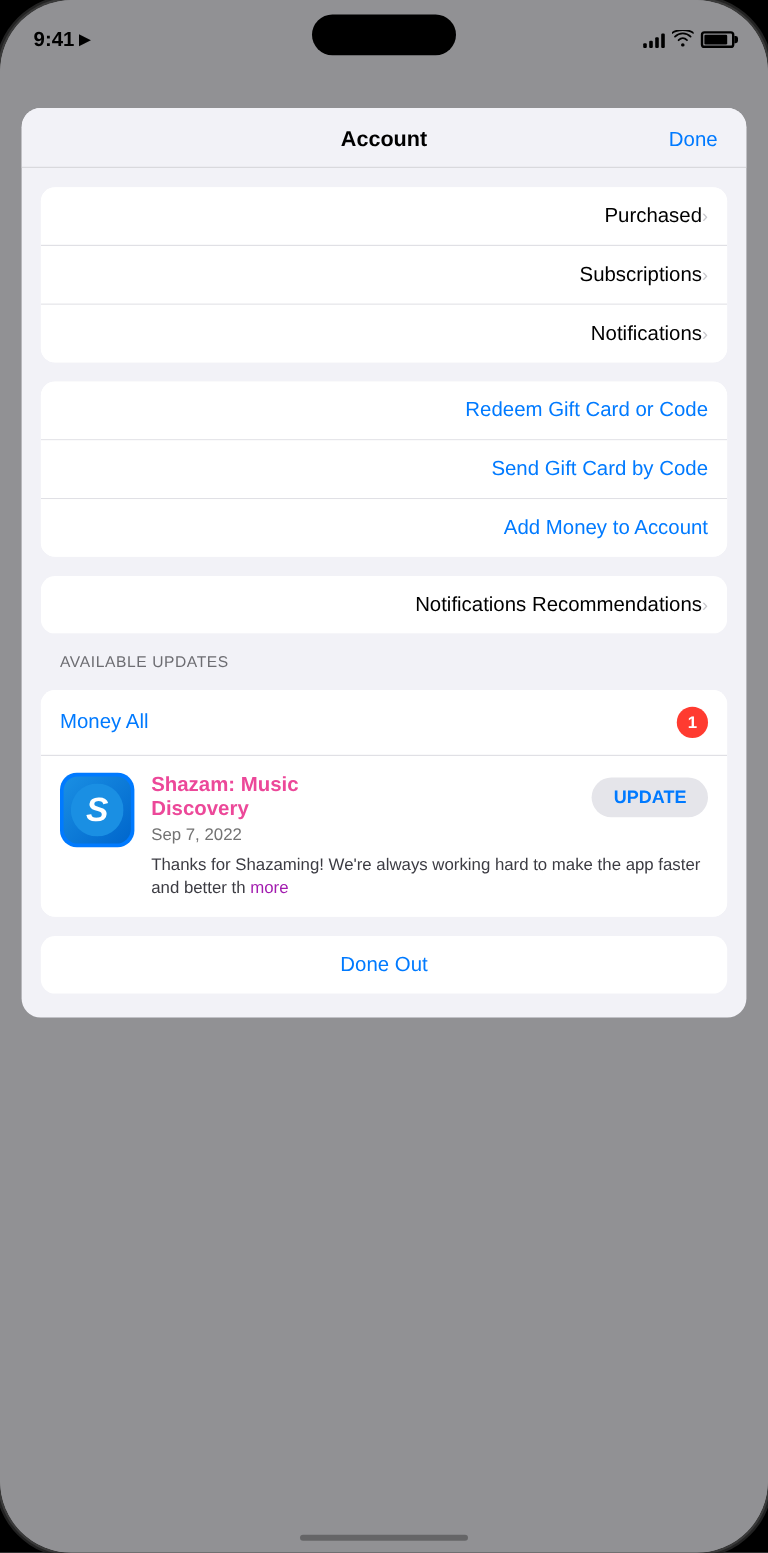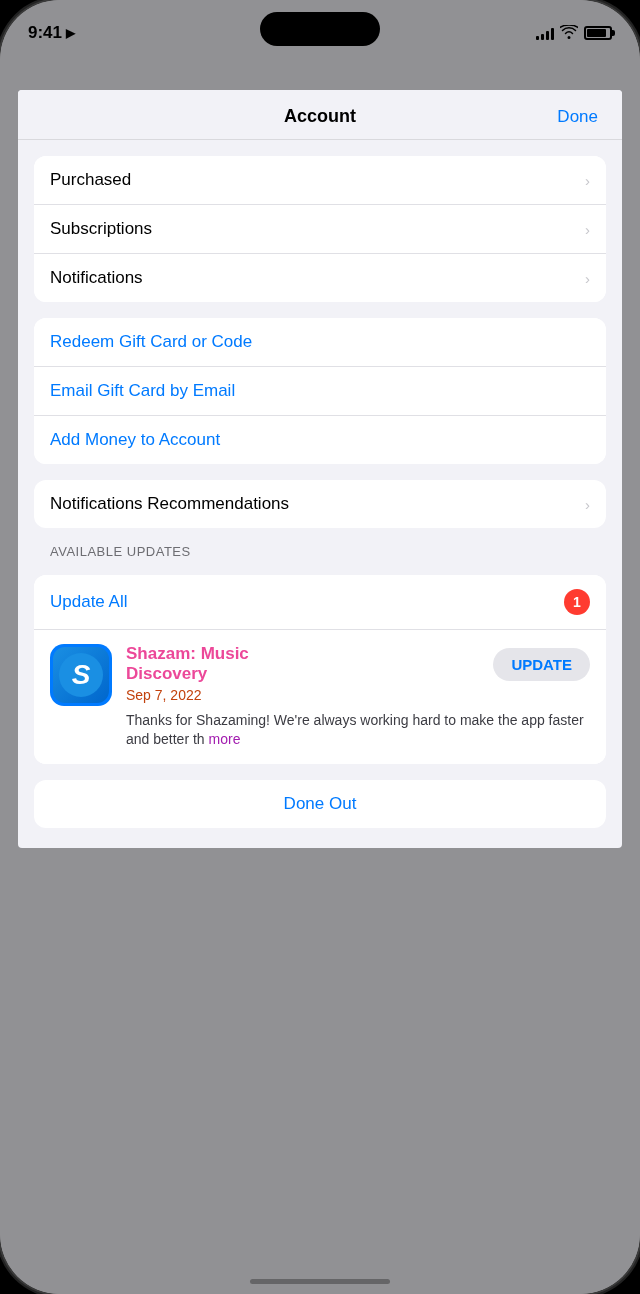--- a/index.html
+++ b/index.html
@@ -134,7 +134,7 @@
     .modal-sheet {
       width: 604px;
       background: #f2f2f7;
-      border-radius: 4px;
+      border-radius: 16px;
       overflow: hidden;
       max-height: 1150px;
     }

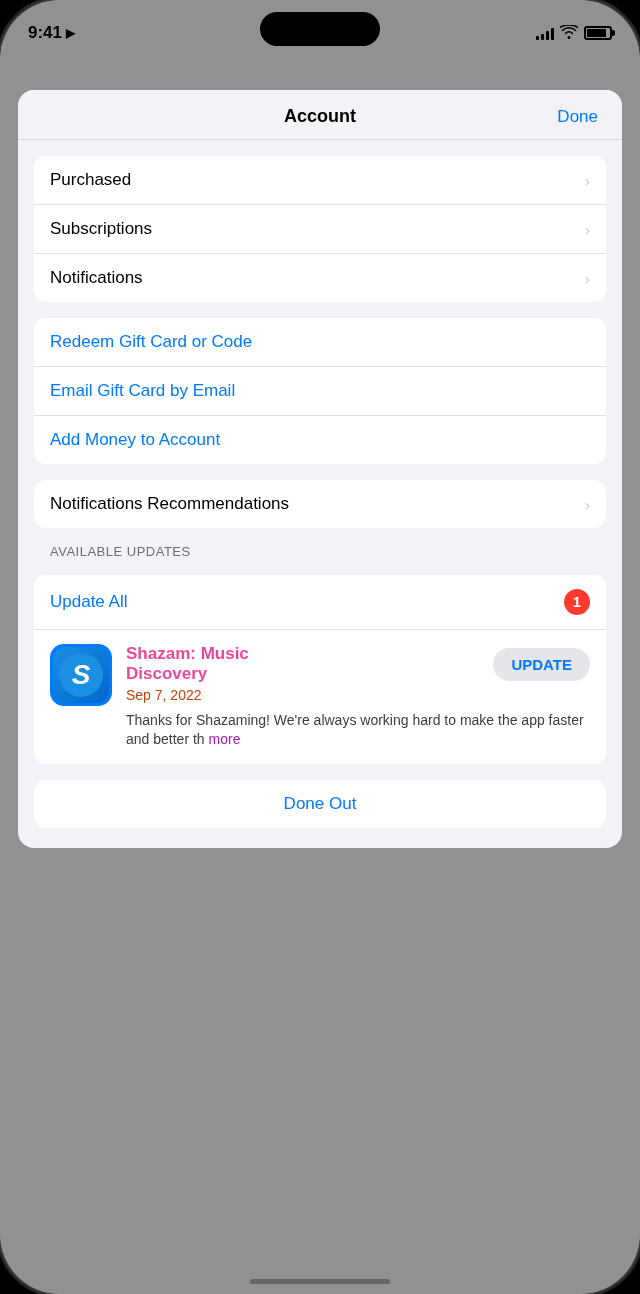--- a/index.html
+++ b/index.html
@@ -182,7 +182,7 @@
     .list-row {
       display: flex;
       align-items: center;
-      justify-content: space-between;
+      justify-content: flex-end;
       padding: 14px 16px;
       background: #fff;
       border-bottom: 0.5px solid #e0e0e5;

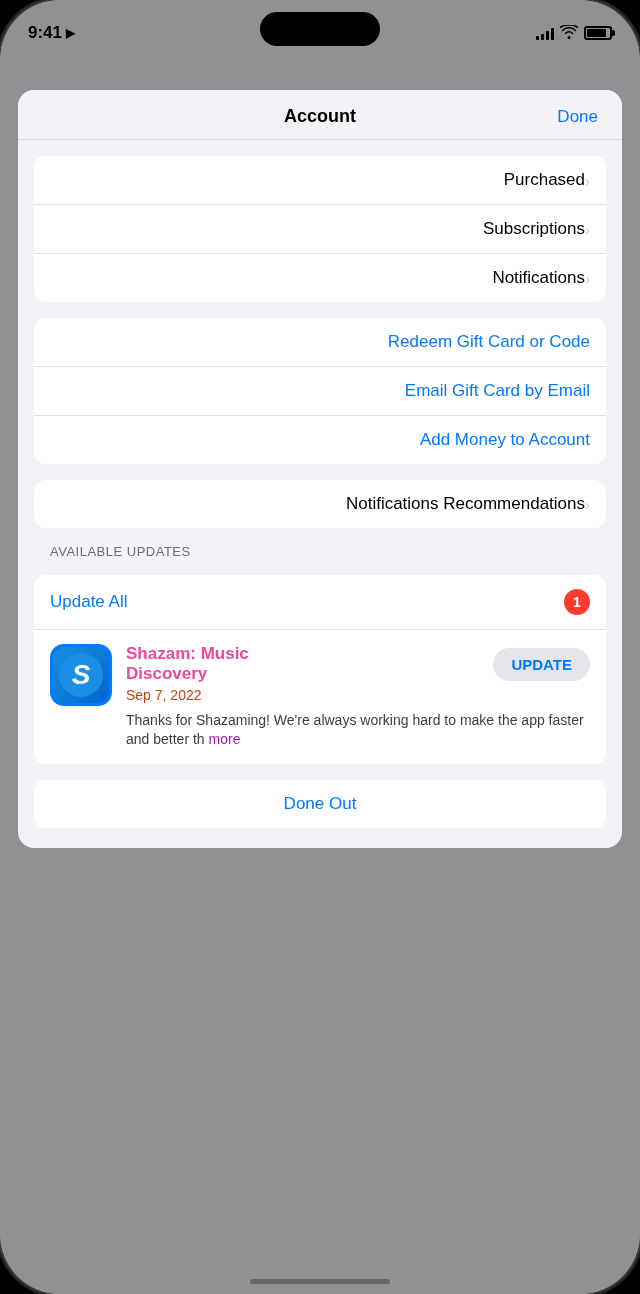--- a/index.html
+++ b/index.html
@@ -419,7 +419,7 @@
               <span class="list-row-label blue">Redeem Gift Card or Code</span>
             </div>
             <div class="list-row">
-              <span class="list-row-label blue">Email Gift Card by Email</span>
+              <span class="list-row-label blue">Send Gift Card by Code</span>
             </div>
             <div class="list-row">
               <span class="list-row-label blue">Add Money to Account</span>

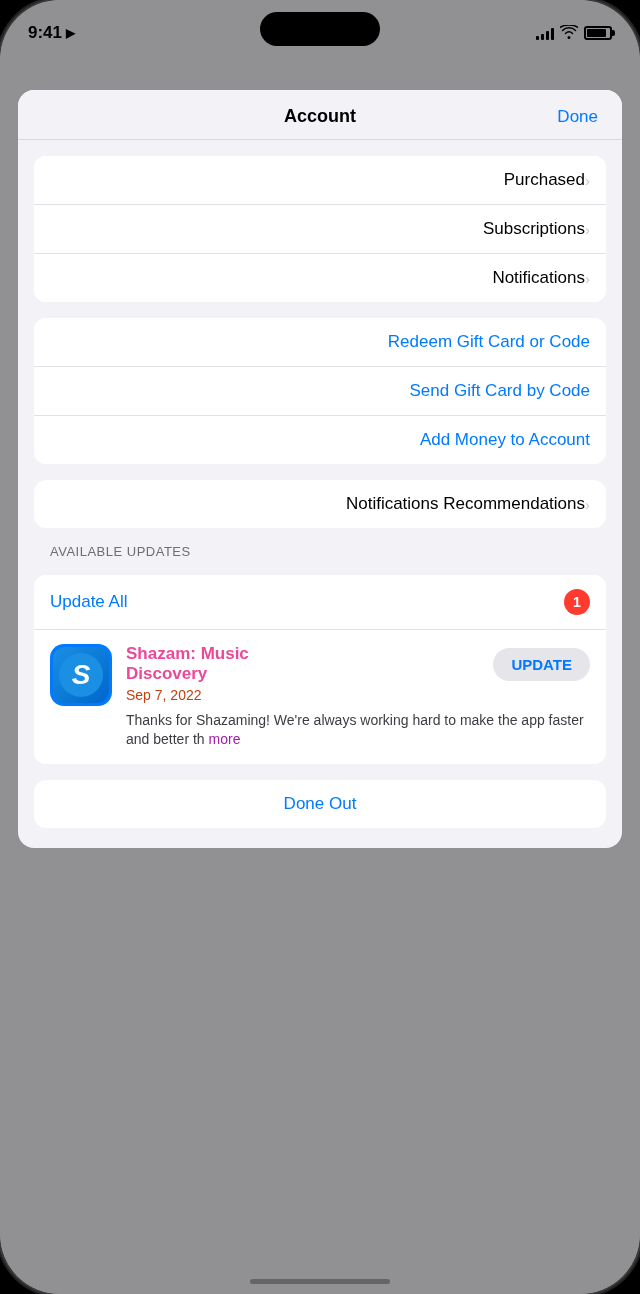--- a/index.html
+++ b/index.html
@@ -438,7 +438,7 @@
           <div class="section-group">
 
             <div class="update-all-row">
-              <span class="update-all-label">Update All</span>
+              <span class="update-all-label">Money All</span>
               <div class="badge">1</div>
             </div>
 

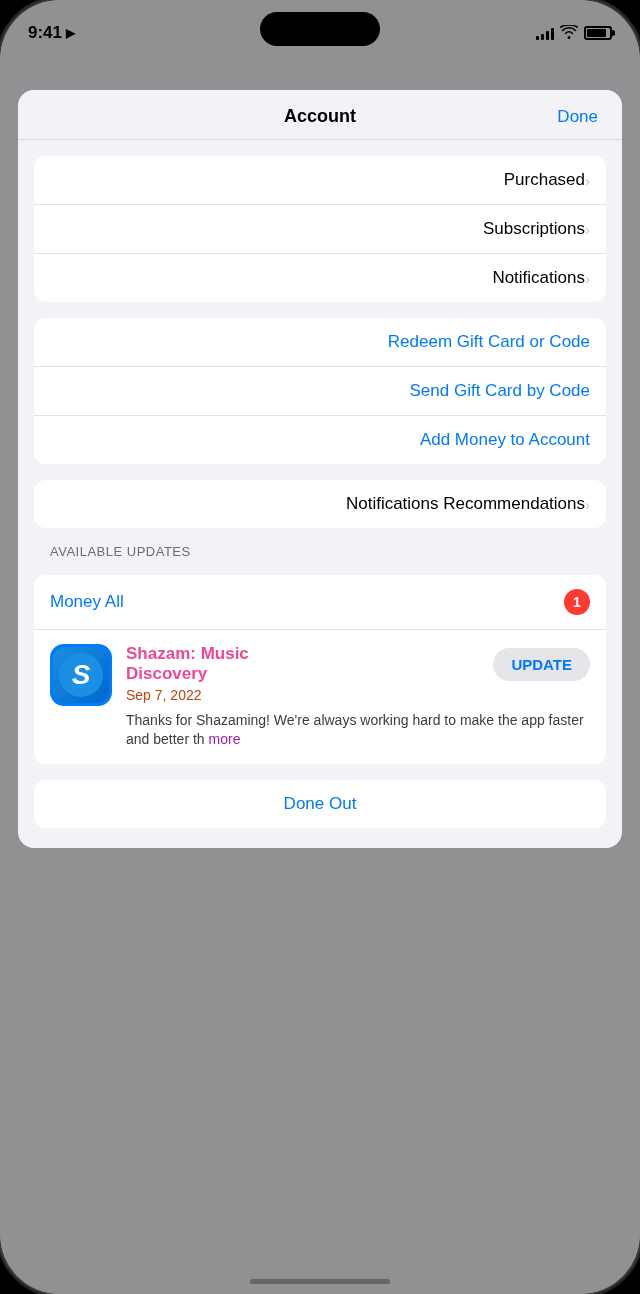--- a/index.html
+++ b/index.html
@@ -290,7 +290,7 @@
 
     .app-date {
       font-size: 14px;
-      color: #c2410c;
+      color: #737373;
       margin-top: 2px;
     }
 

